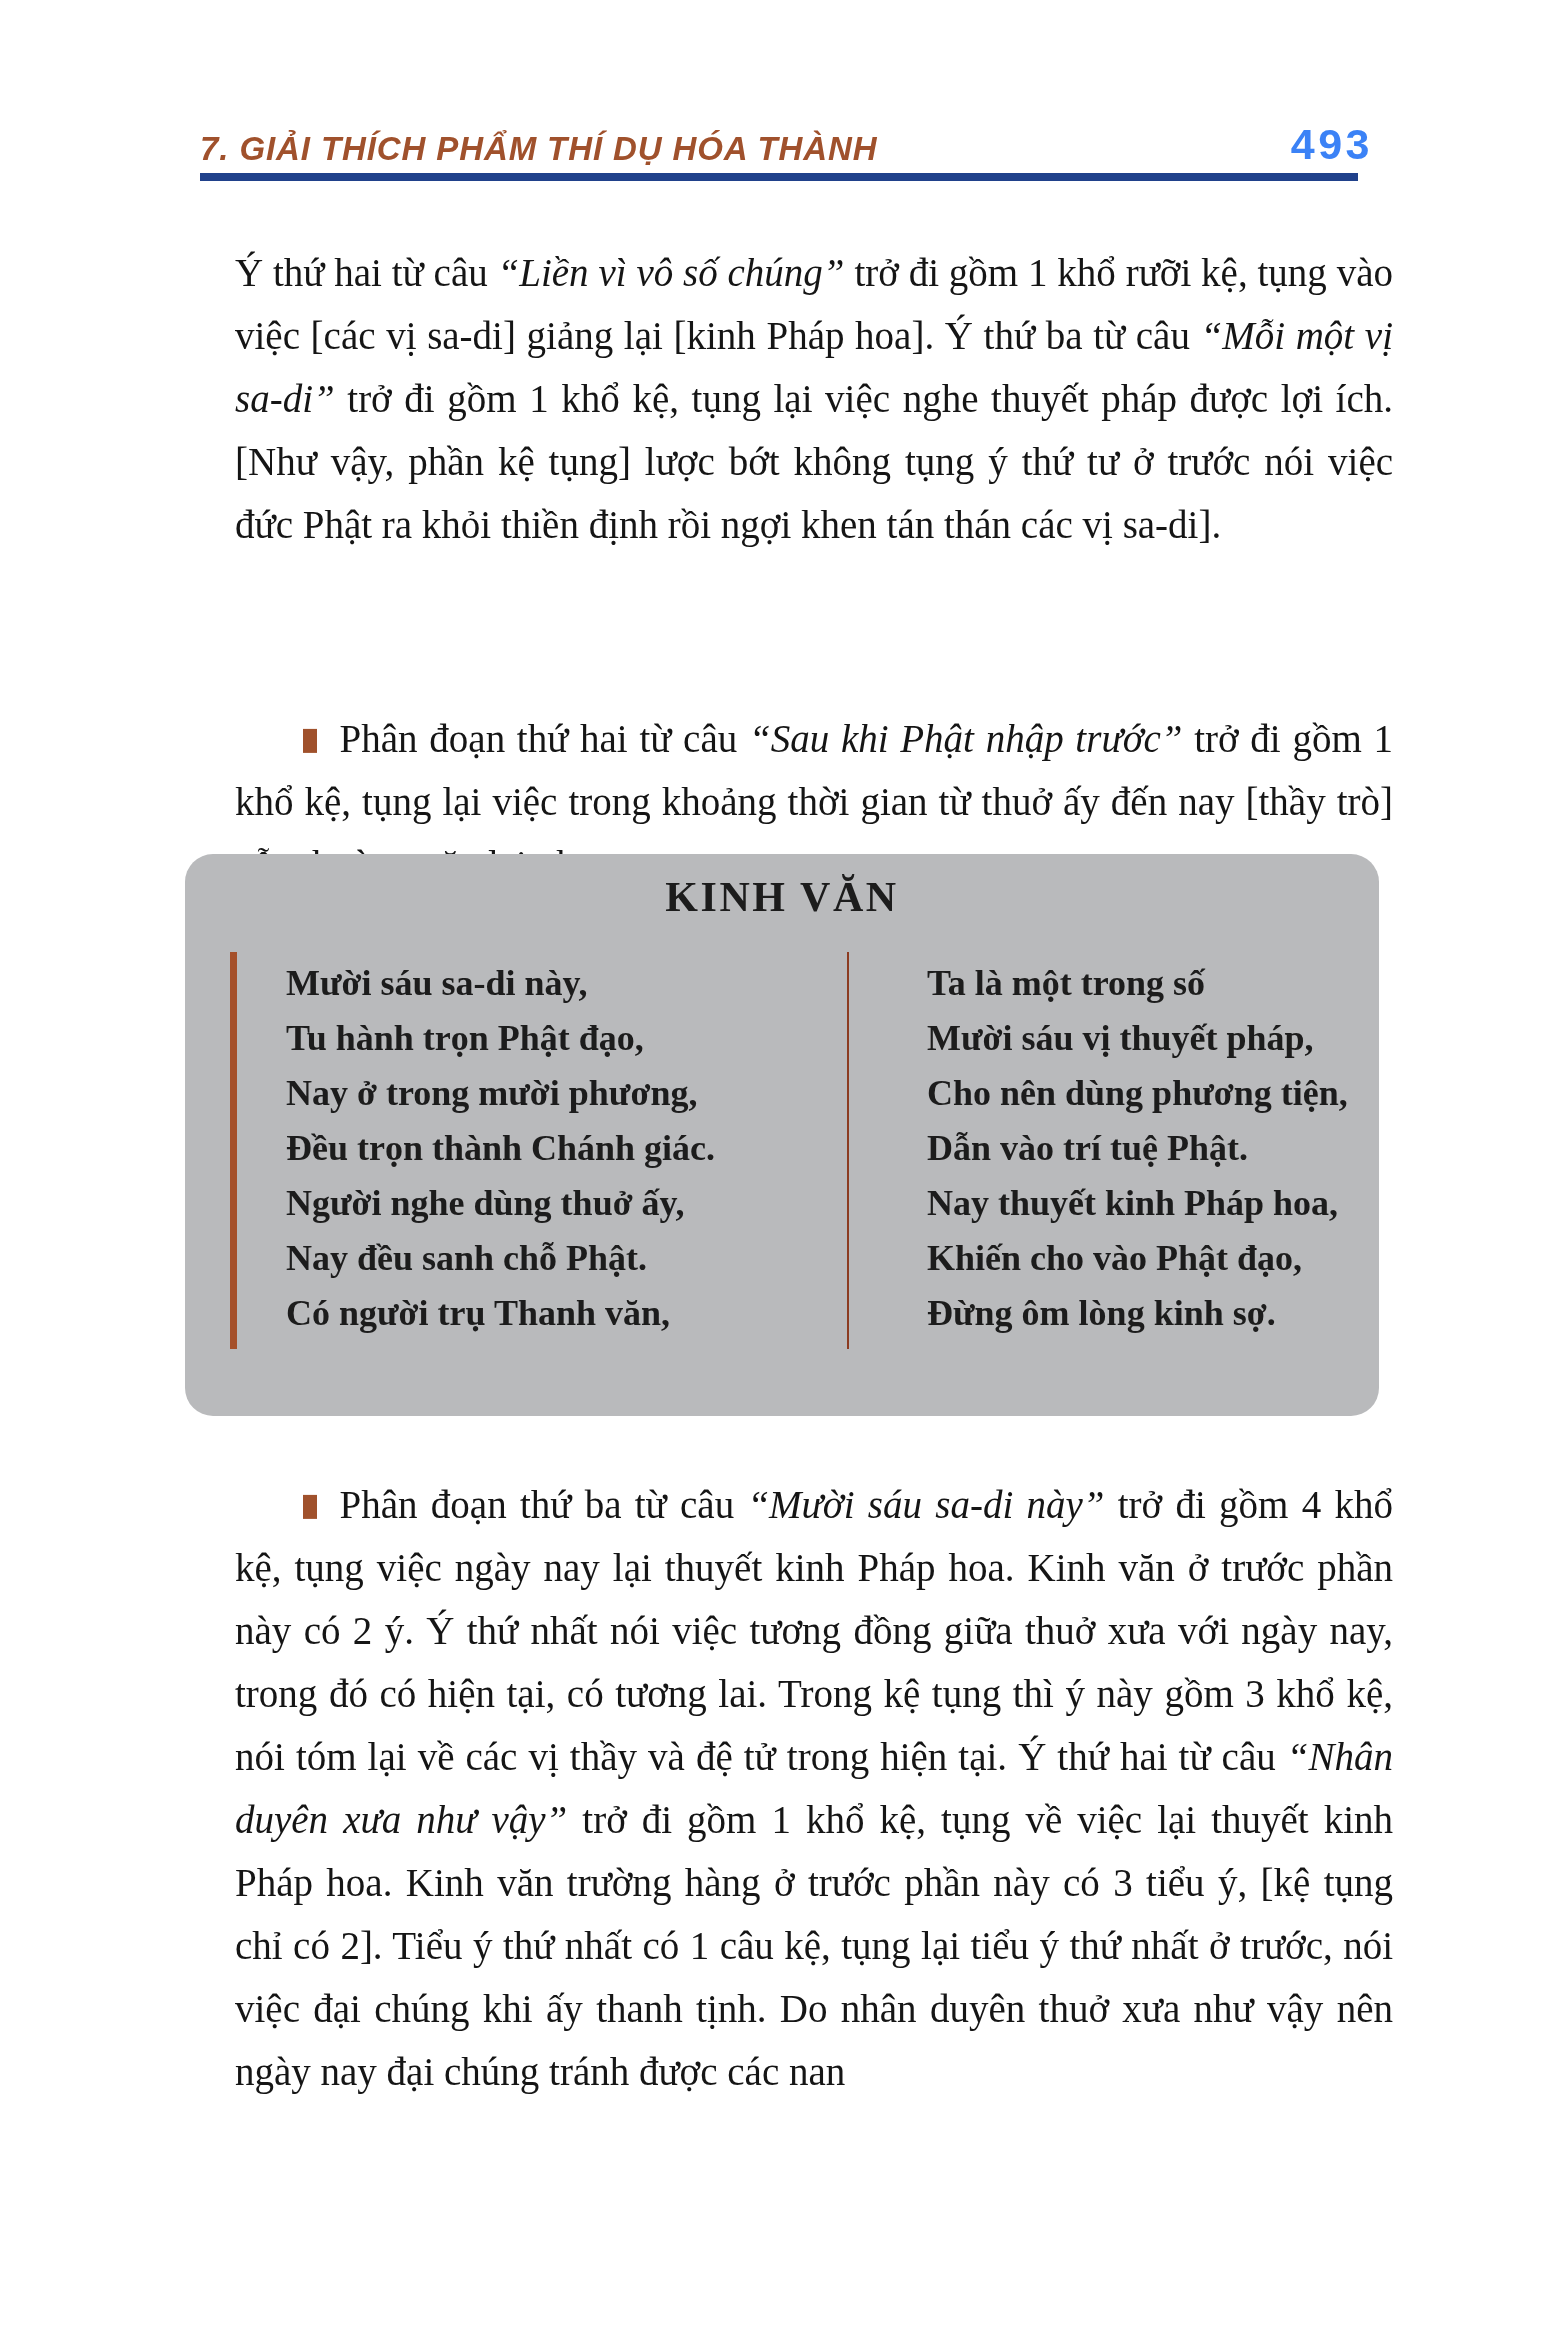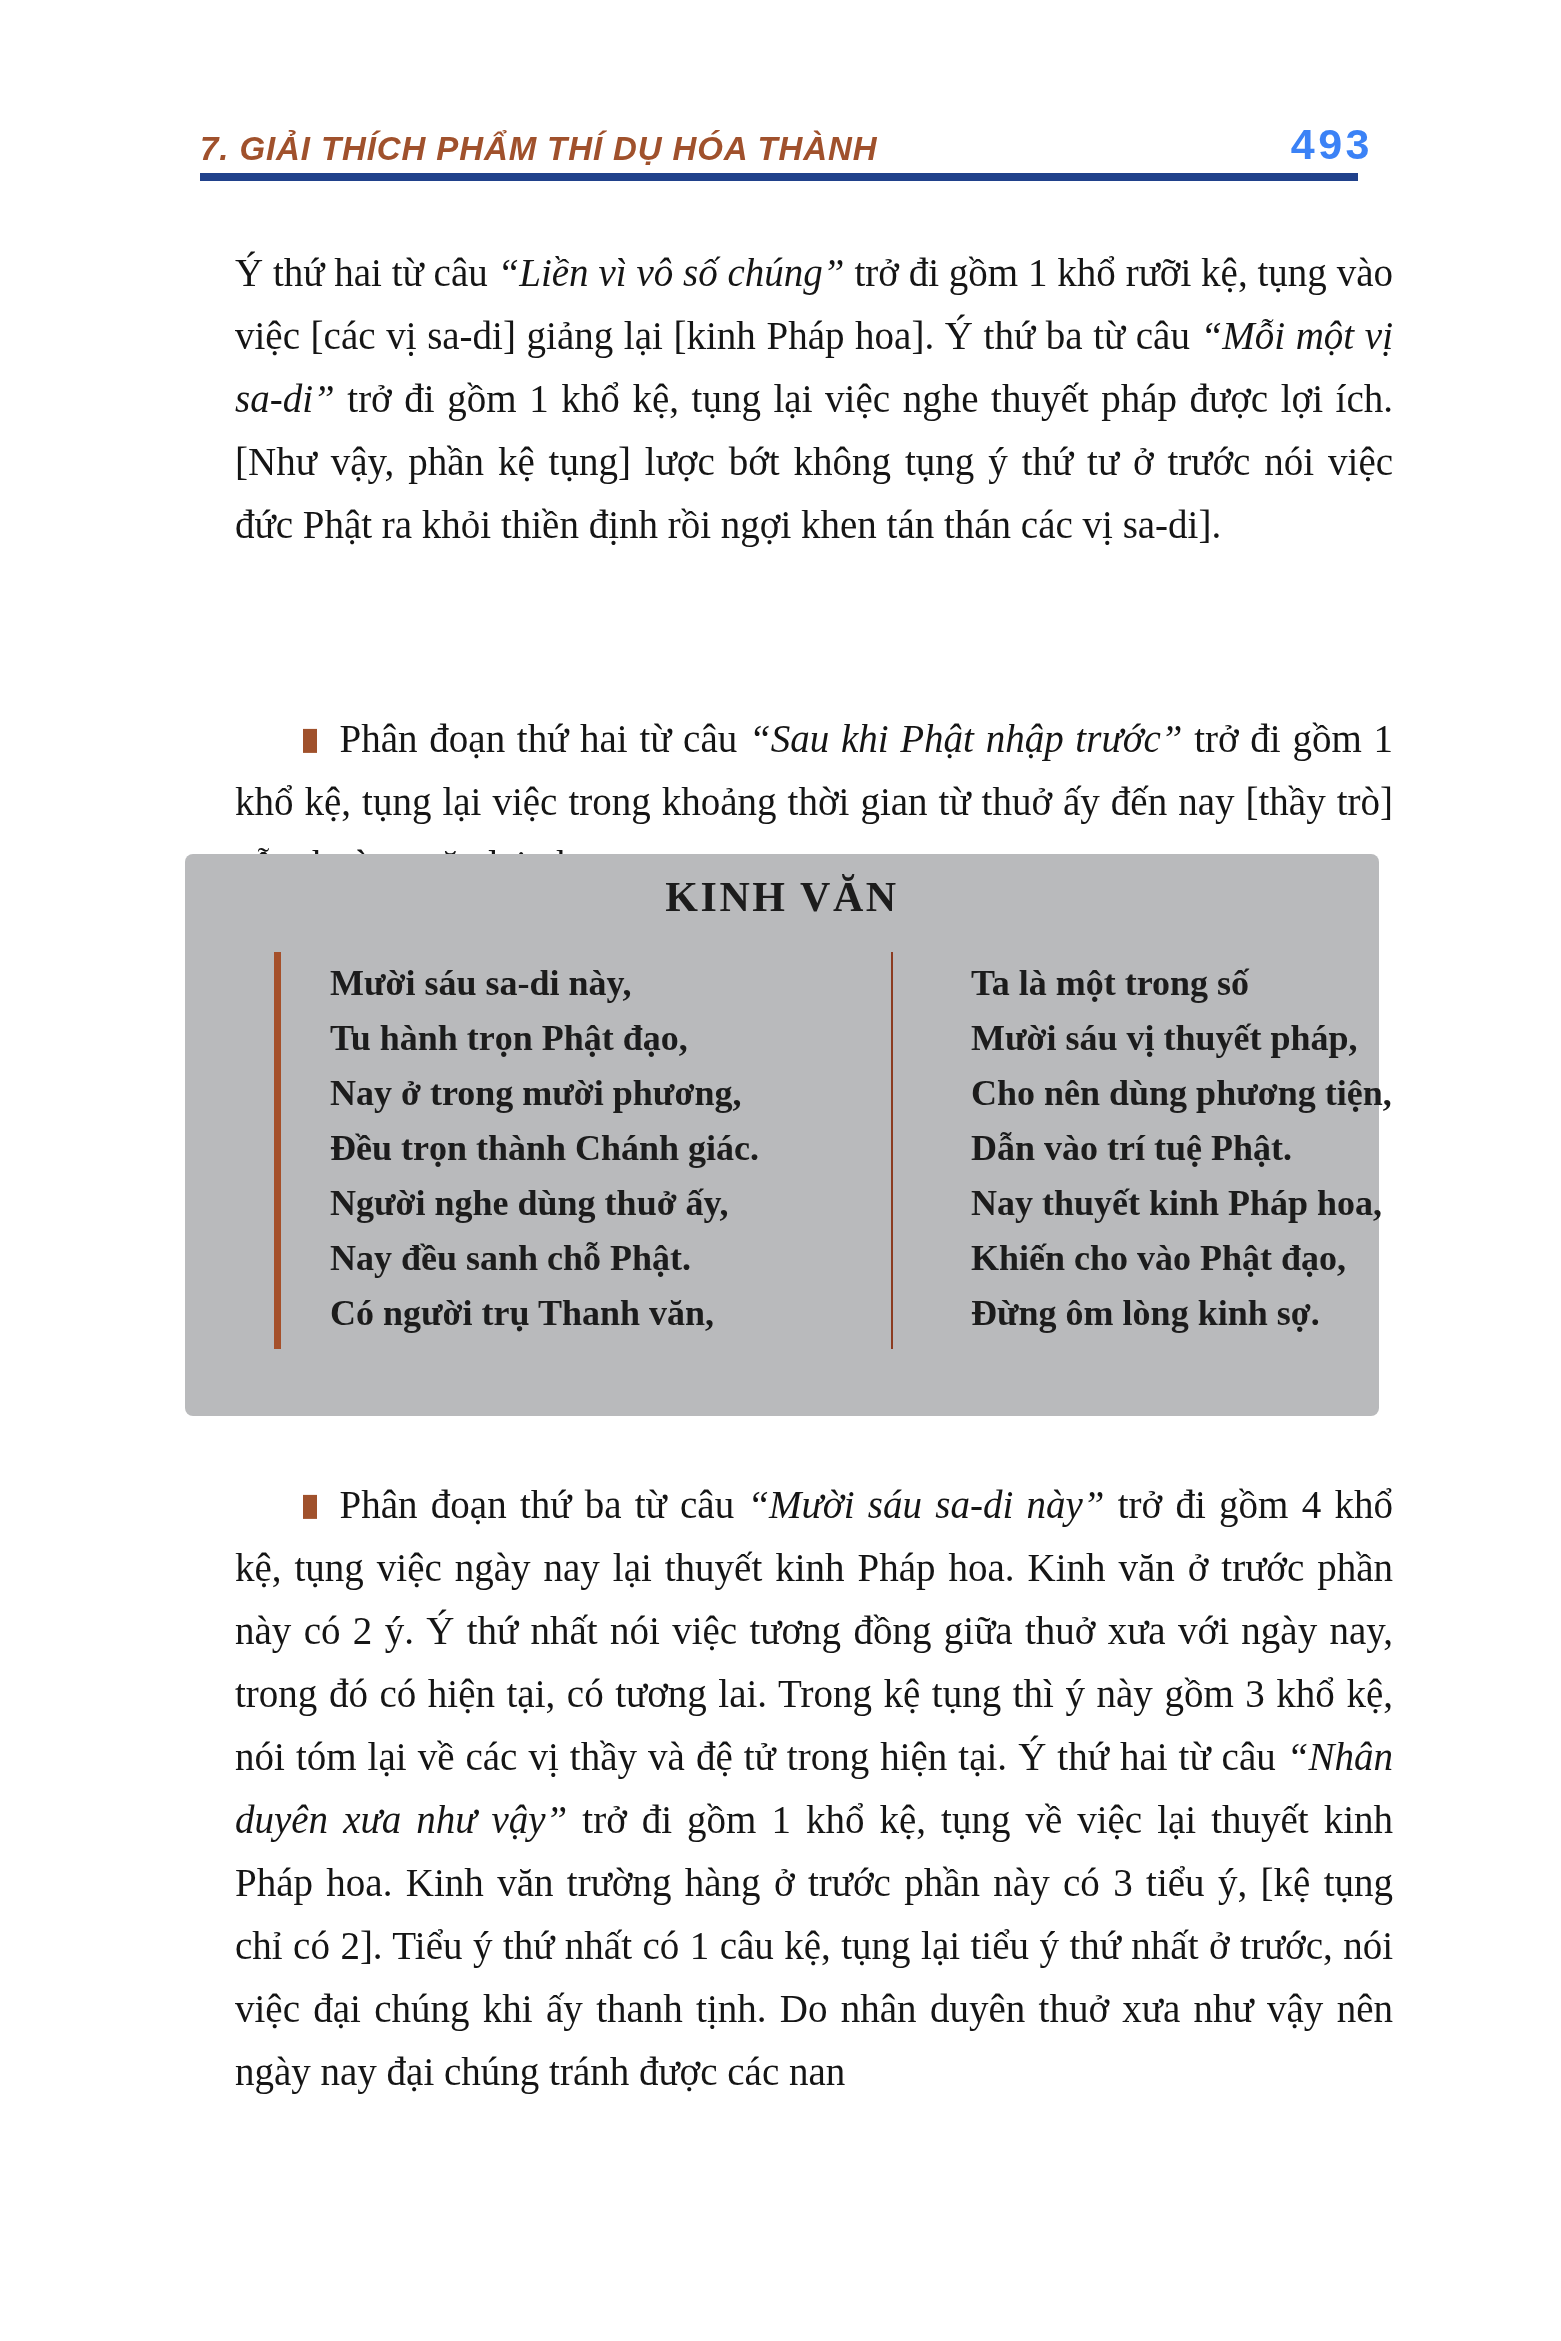--- a/index.html
+++ b/index.html
@@ -46,7 +46,7 @@
   }
   .kinh-van-box{
     position:absolute;top:854px;left:185px;width:1194px;height:562px;
-    background:var(--box-bg);border-radius:8px;
+    background:var(--box-bg);border-radius:28px;
   }
   .kinh-van-title{
     margin-top:19px;text-align:center;

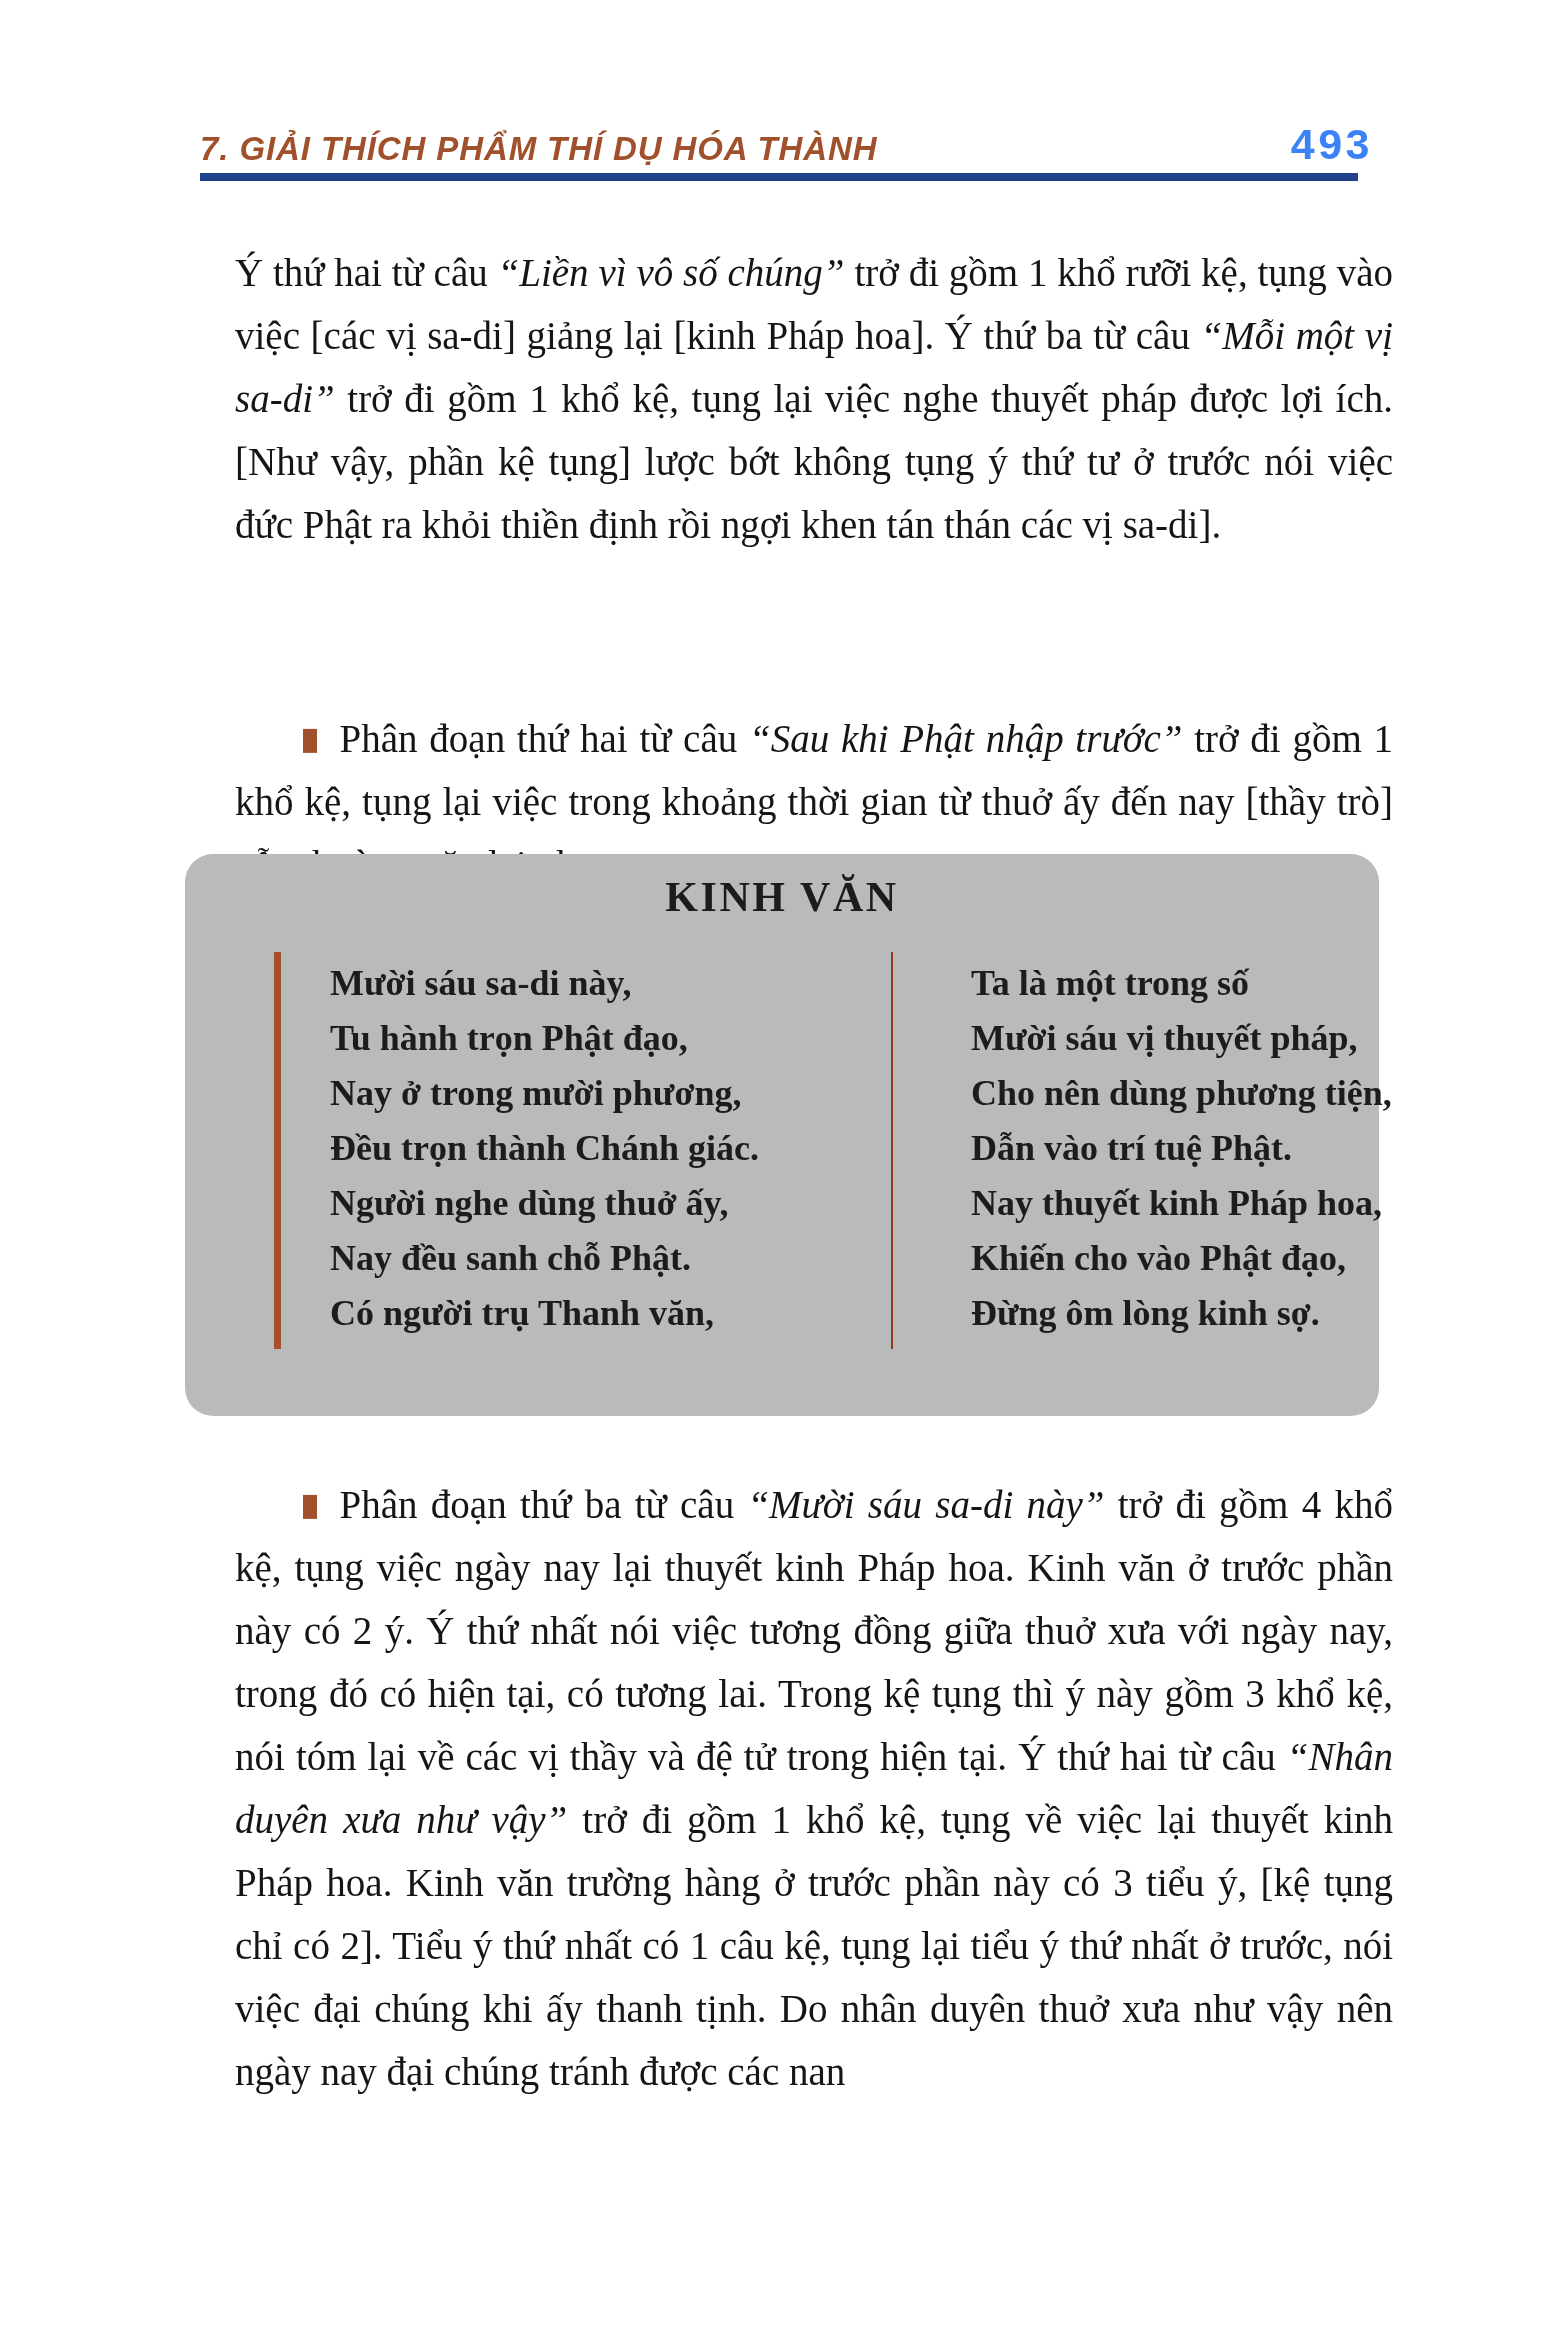--- a/index.html
+++ b/index.html
@@ -53,7 +53,7 @@
     font-weight:bold;font-size:42px;letter-spacing:2.6px;color:#1C1C1C;
   }
   .verse-columns{
-    display:flex;align-items:flex-end;margin-top:31px;margin-left:44px;
+    display:flex;align-items:flex-end;margin-top:31px;
   }
   .verse-column{
     font-weight:bold;font-size:36px;line-height:55px;color:#1C1C1C;

